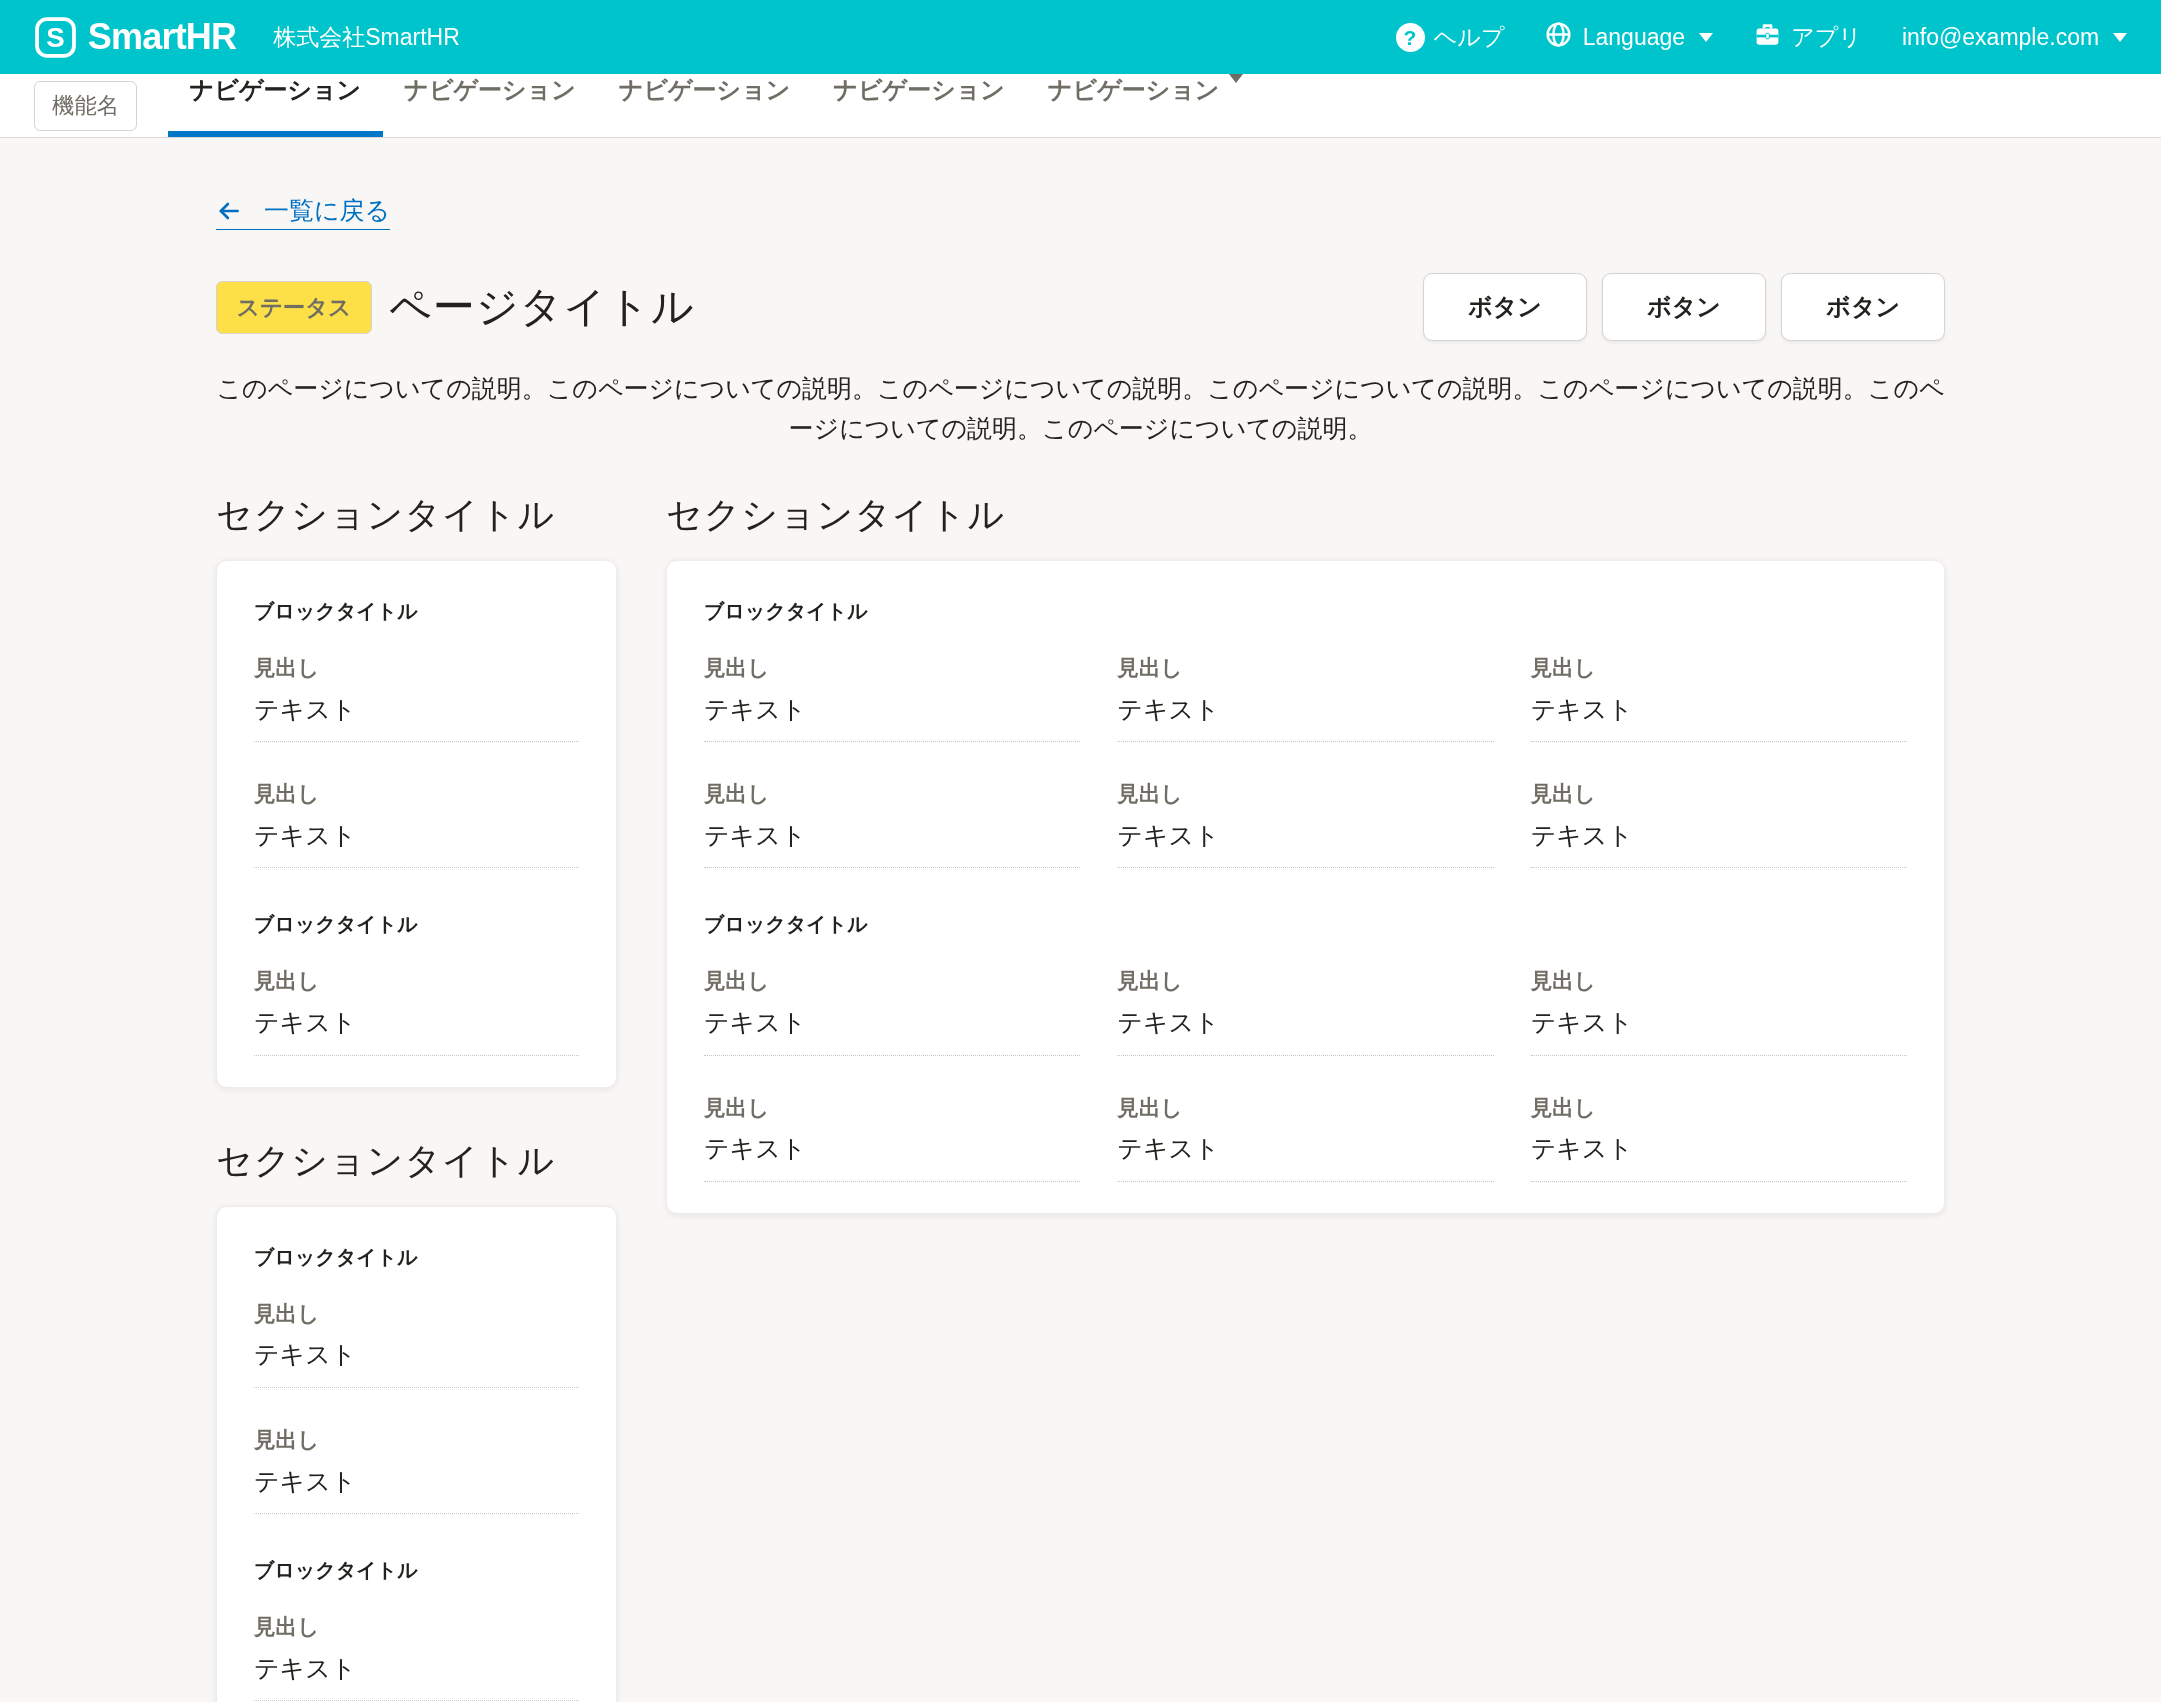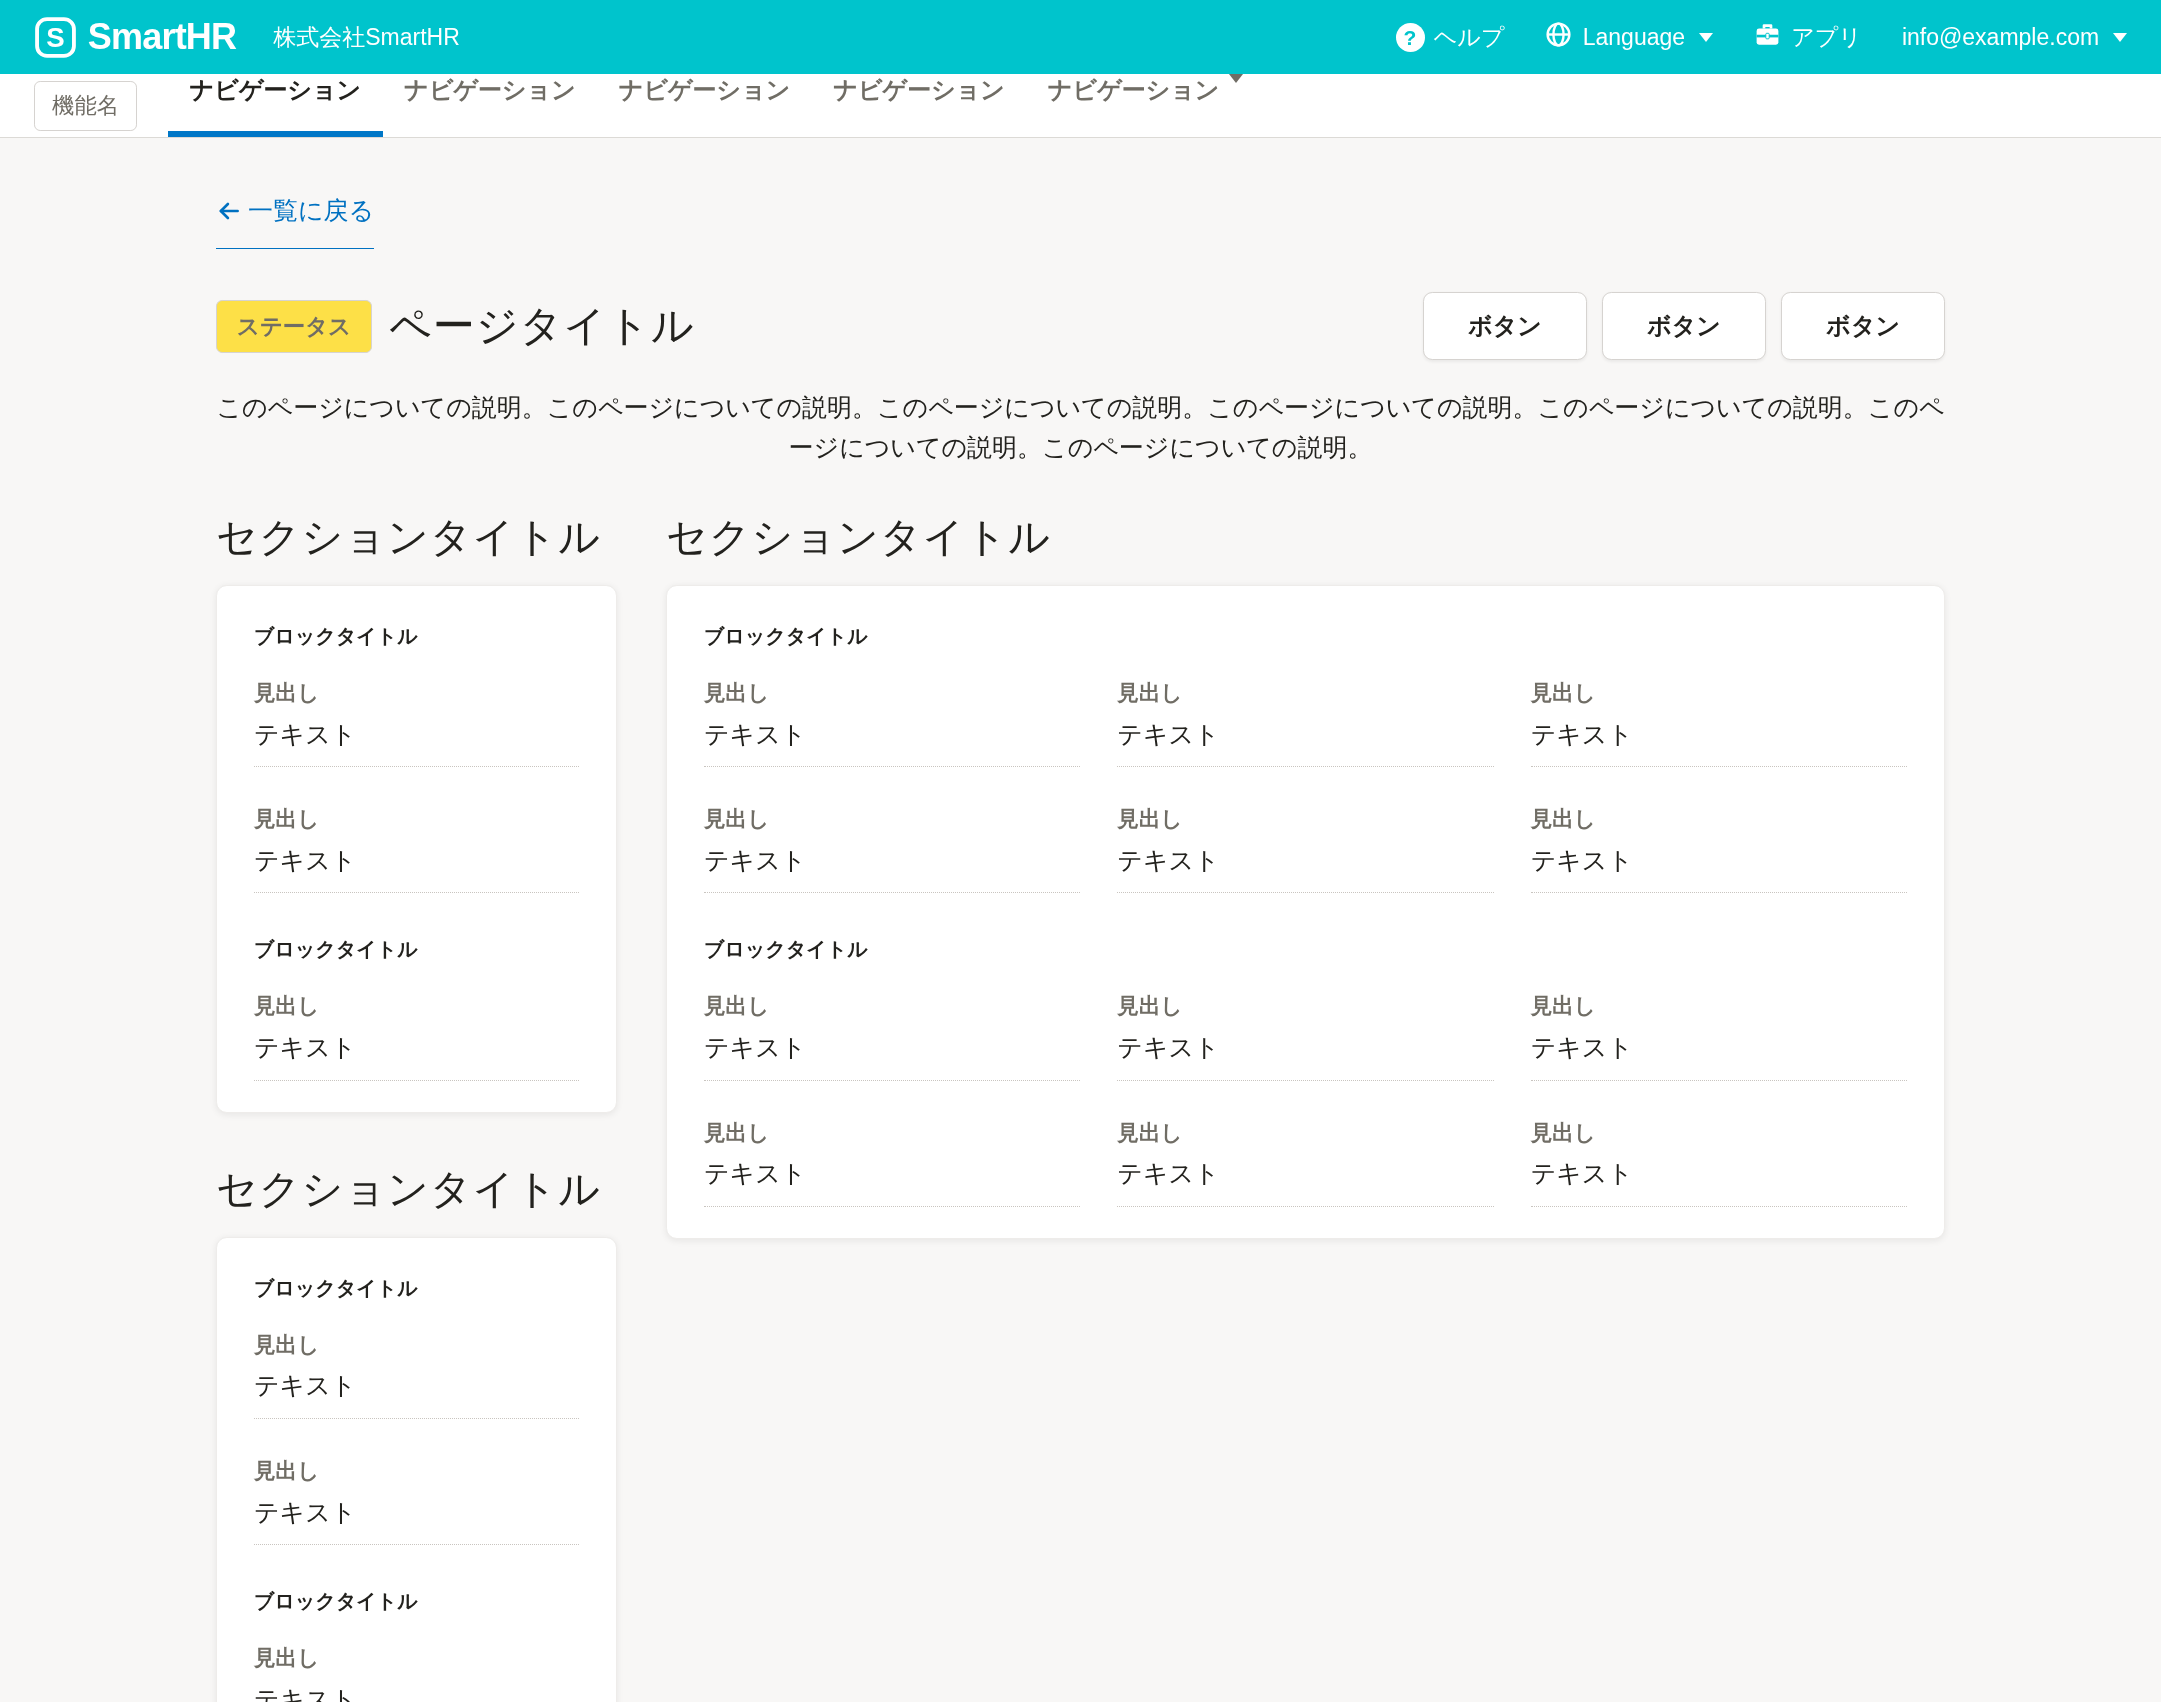--- a/index.html
+++ b/index.html
@@ -92,9 +92,9 @@
   .page { width: 1729px; margin: 0 auto; padding: 56px 0 49px; }
 
   .back-link {
-    display: inline-flex; align-items: center; gap: 6px;
+    display: inline-flex; align-items: center; gap: 22px;
     color: #0071c1; font-size: 25px; text-decoration: none;
-    border-bottom: 1.5px solid #0071c1; padding-bottom: 21px;
+    border-bottom: 1.5px solid #0071c1; padding-bottom: 2px;
   }
   .back-link svg { display: block; }
 

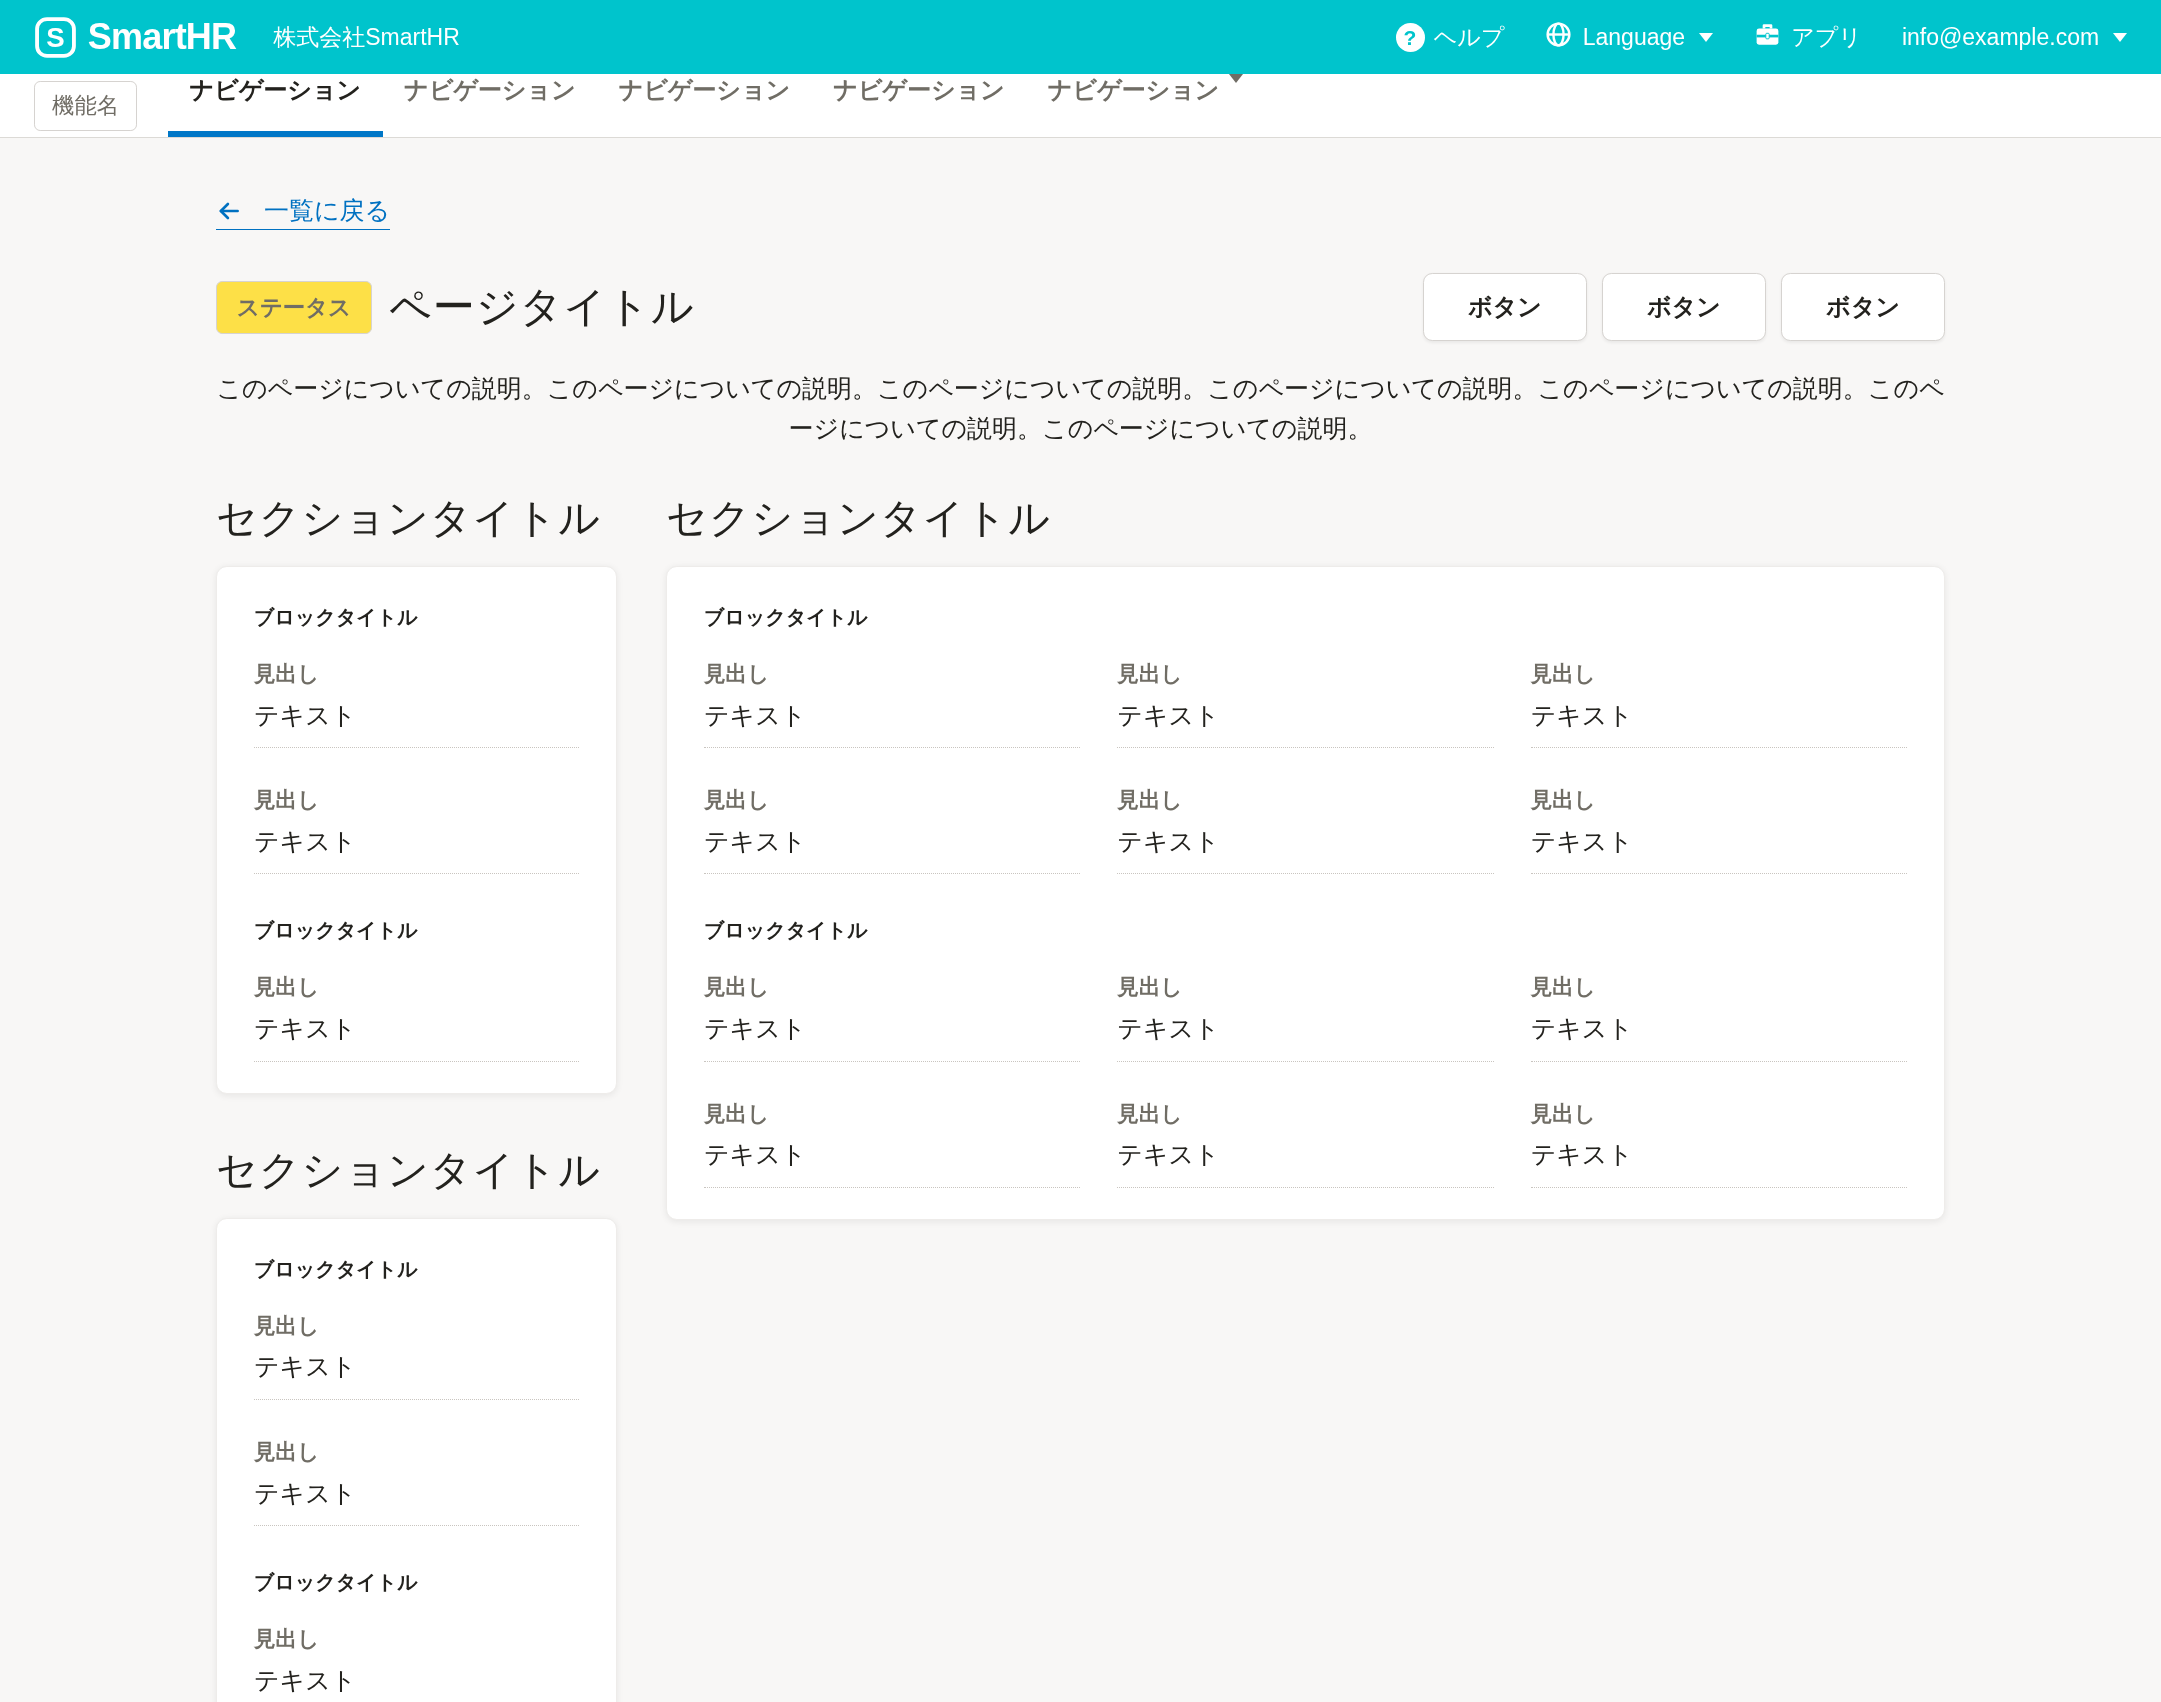--- a/index.html
+++ b/index.html
@@ -119,7 +119,7 @@
   .col-left { width: 401px; flex: none; }
   .col-right { flex: 1; min-width: 0; }
 
-  .section-title { font-size: 41px; font-weight: 400; margin: 0 0 20px; letter-spacing: 0.8px; }
+  .section-title { font-size: 36px; font-weight: 400; margin: 0 0 20px; letter-spacing: 0.8px; }
   .section + .section { margin-top: 49px; }
 
   .card {

